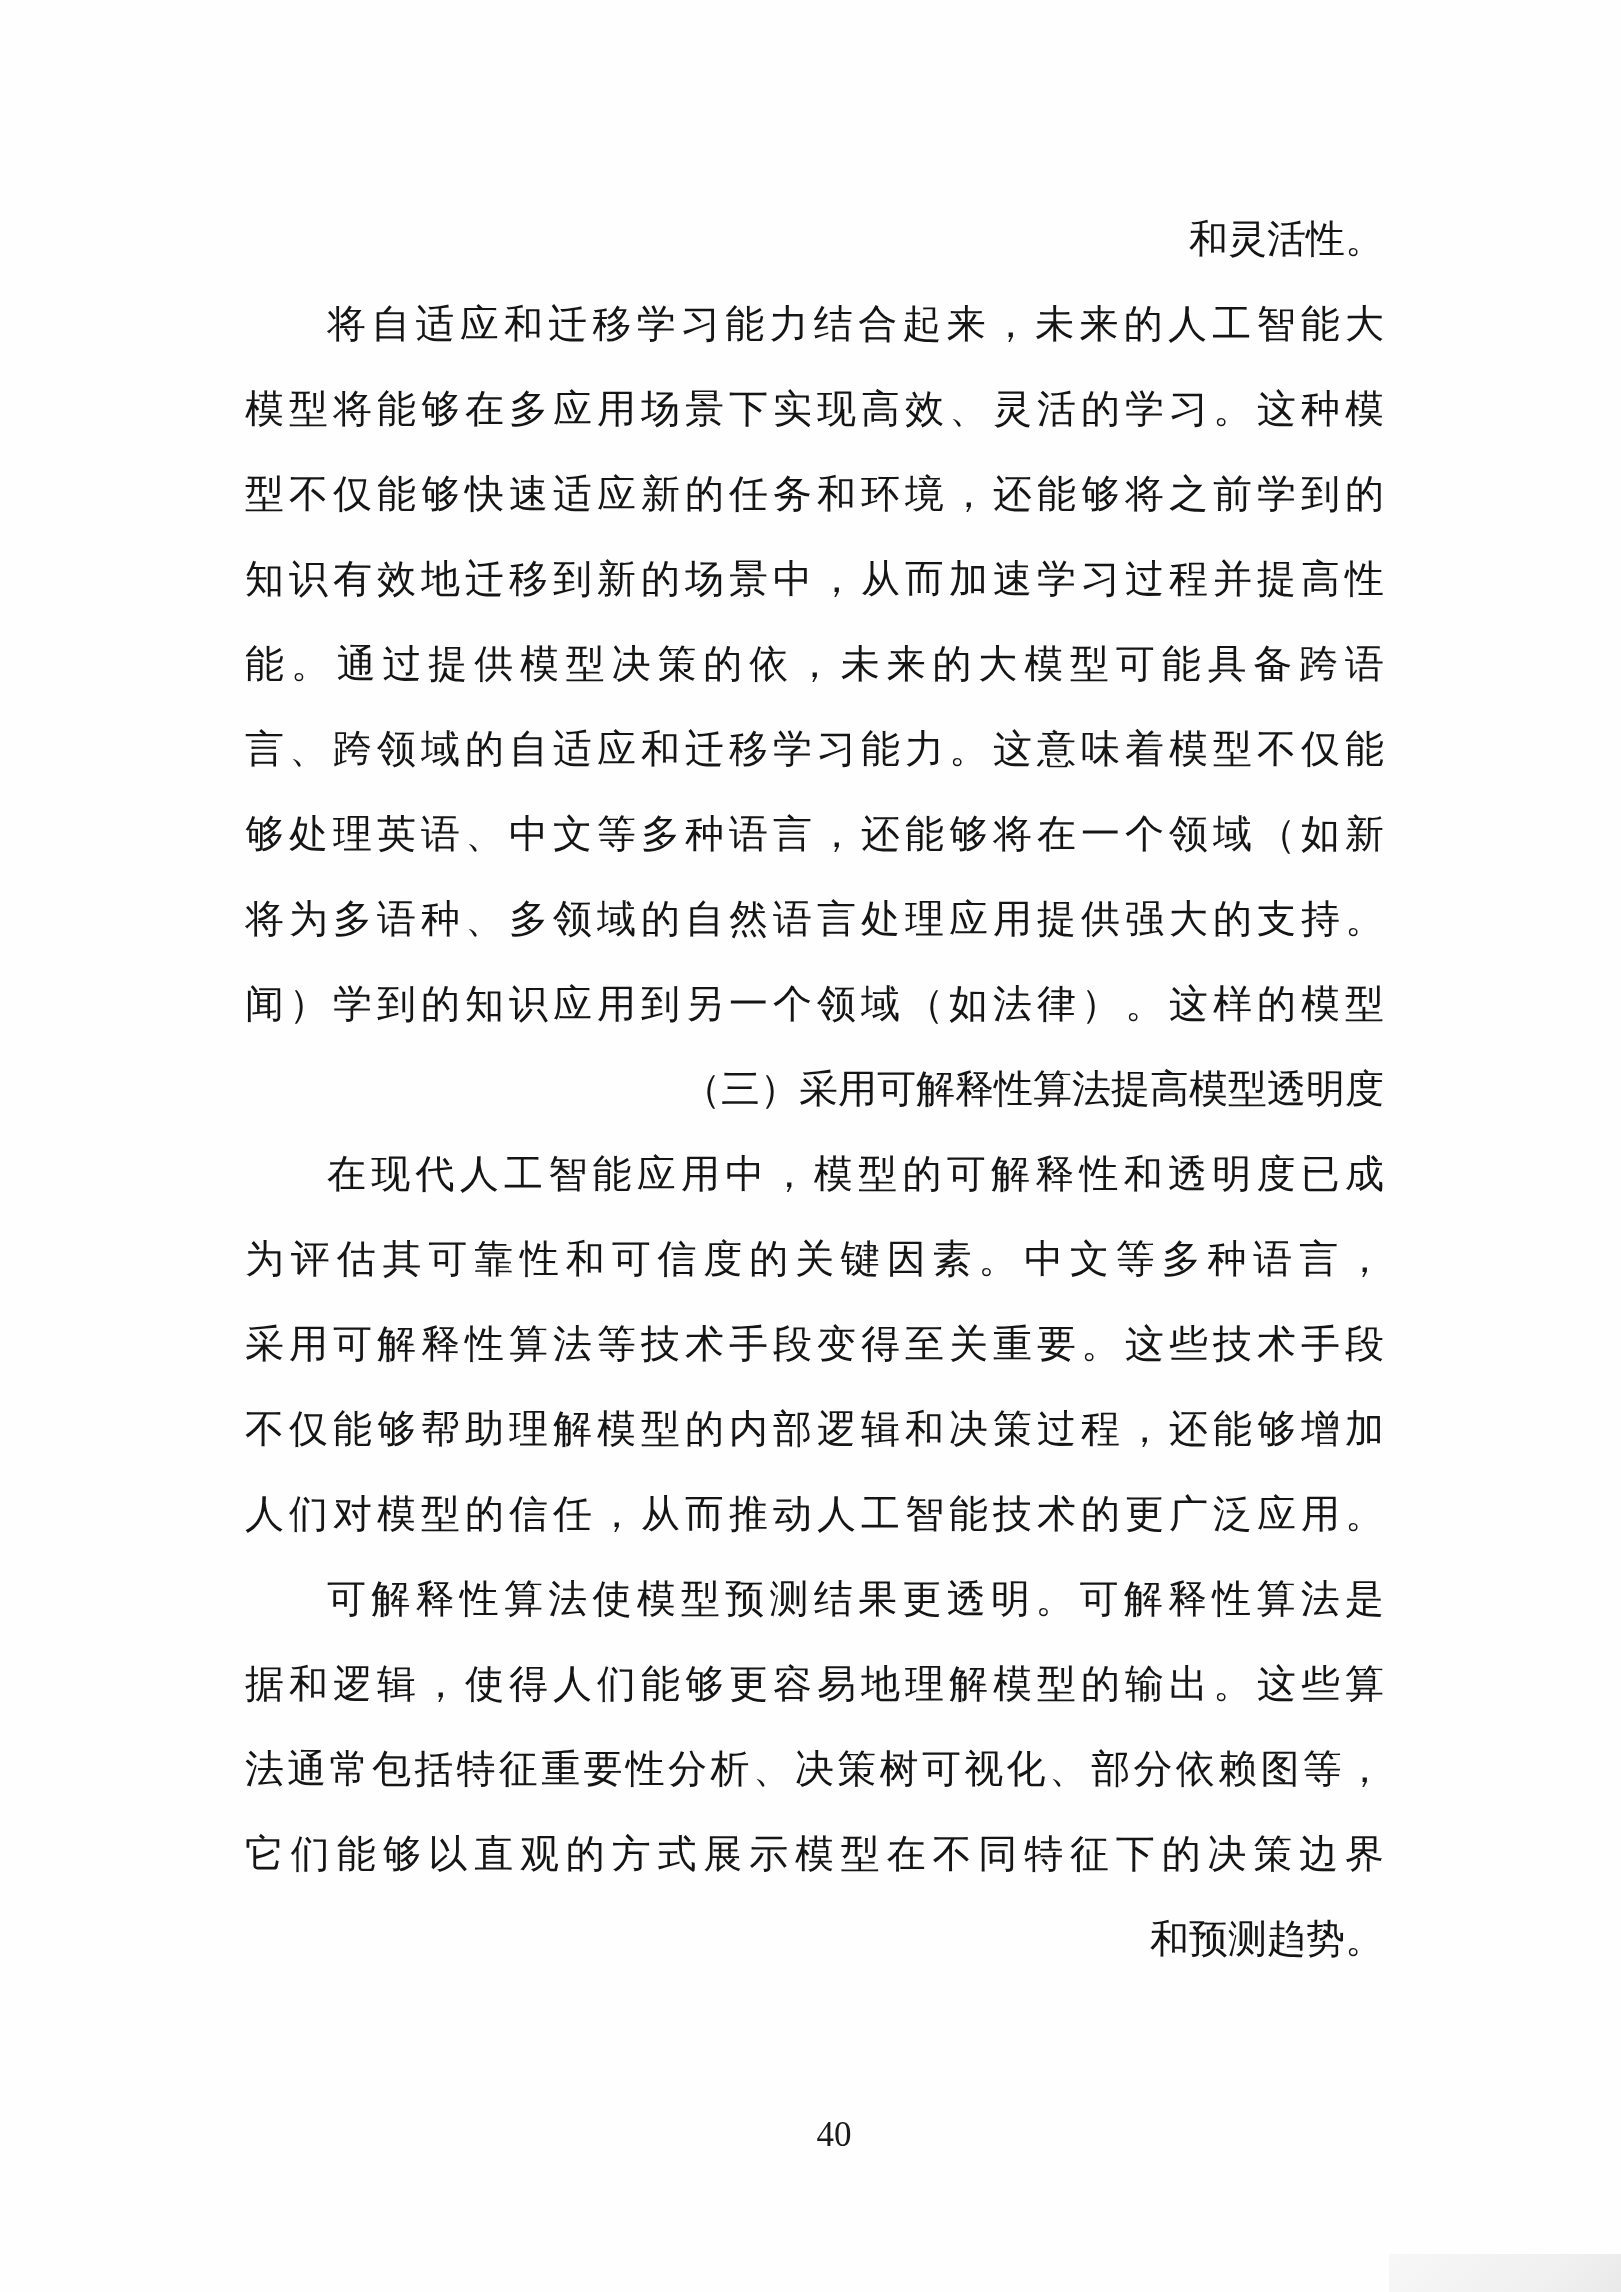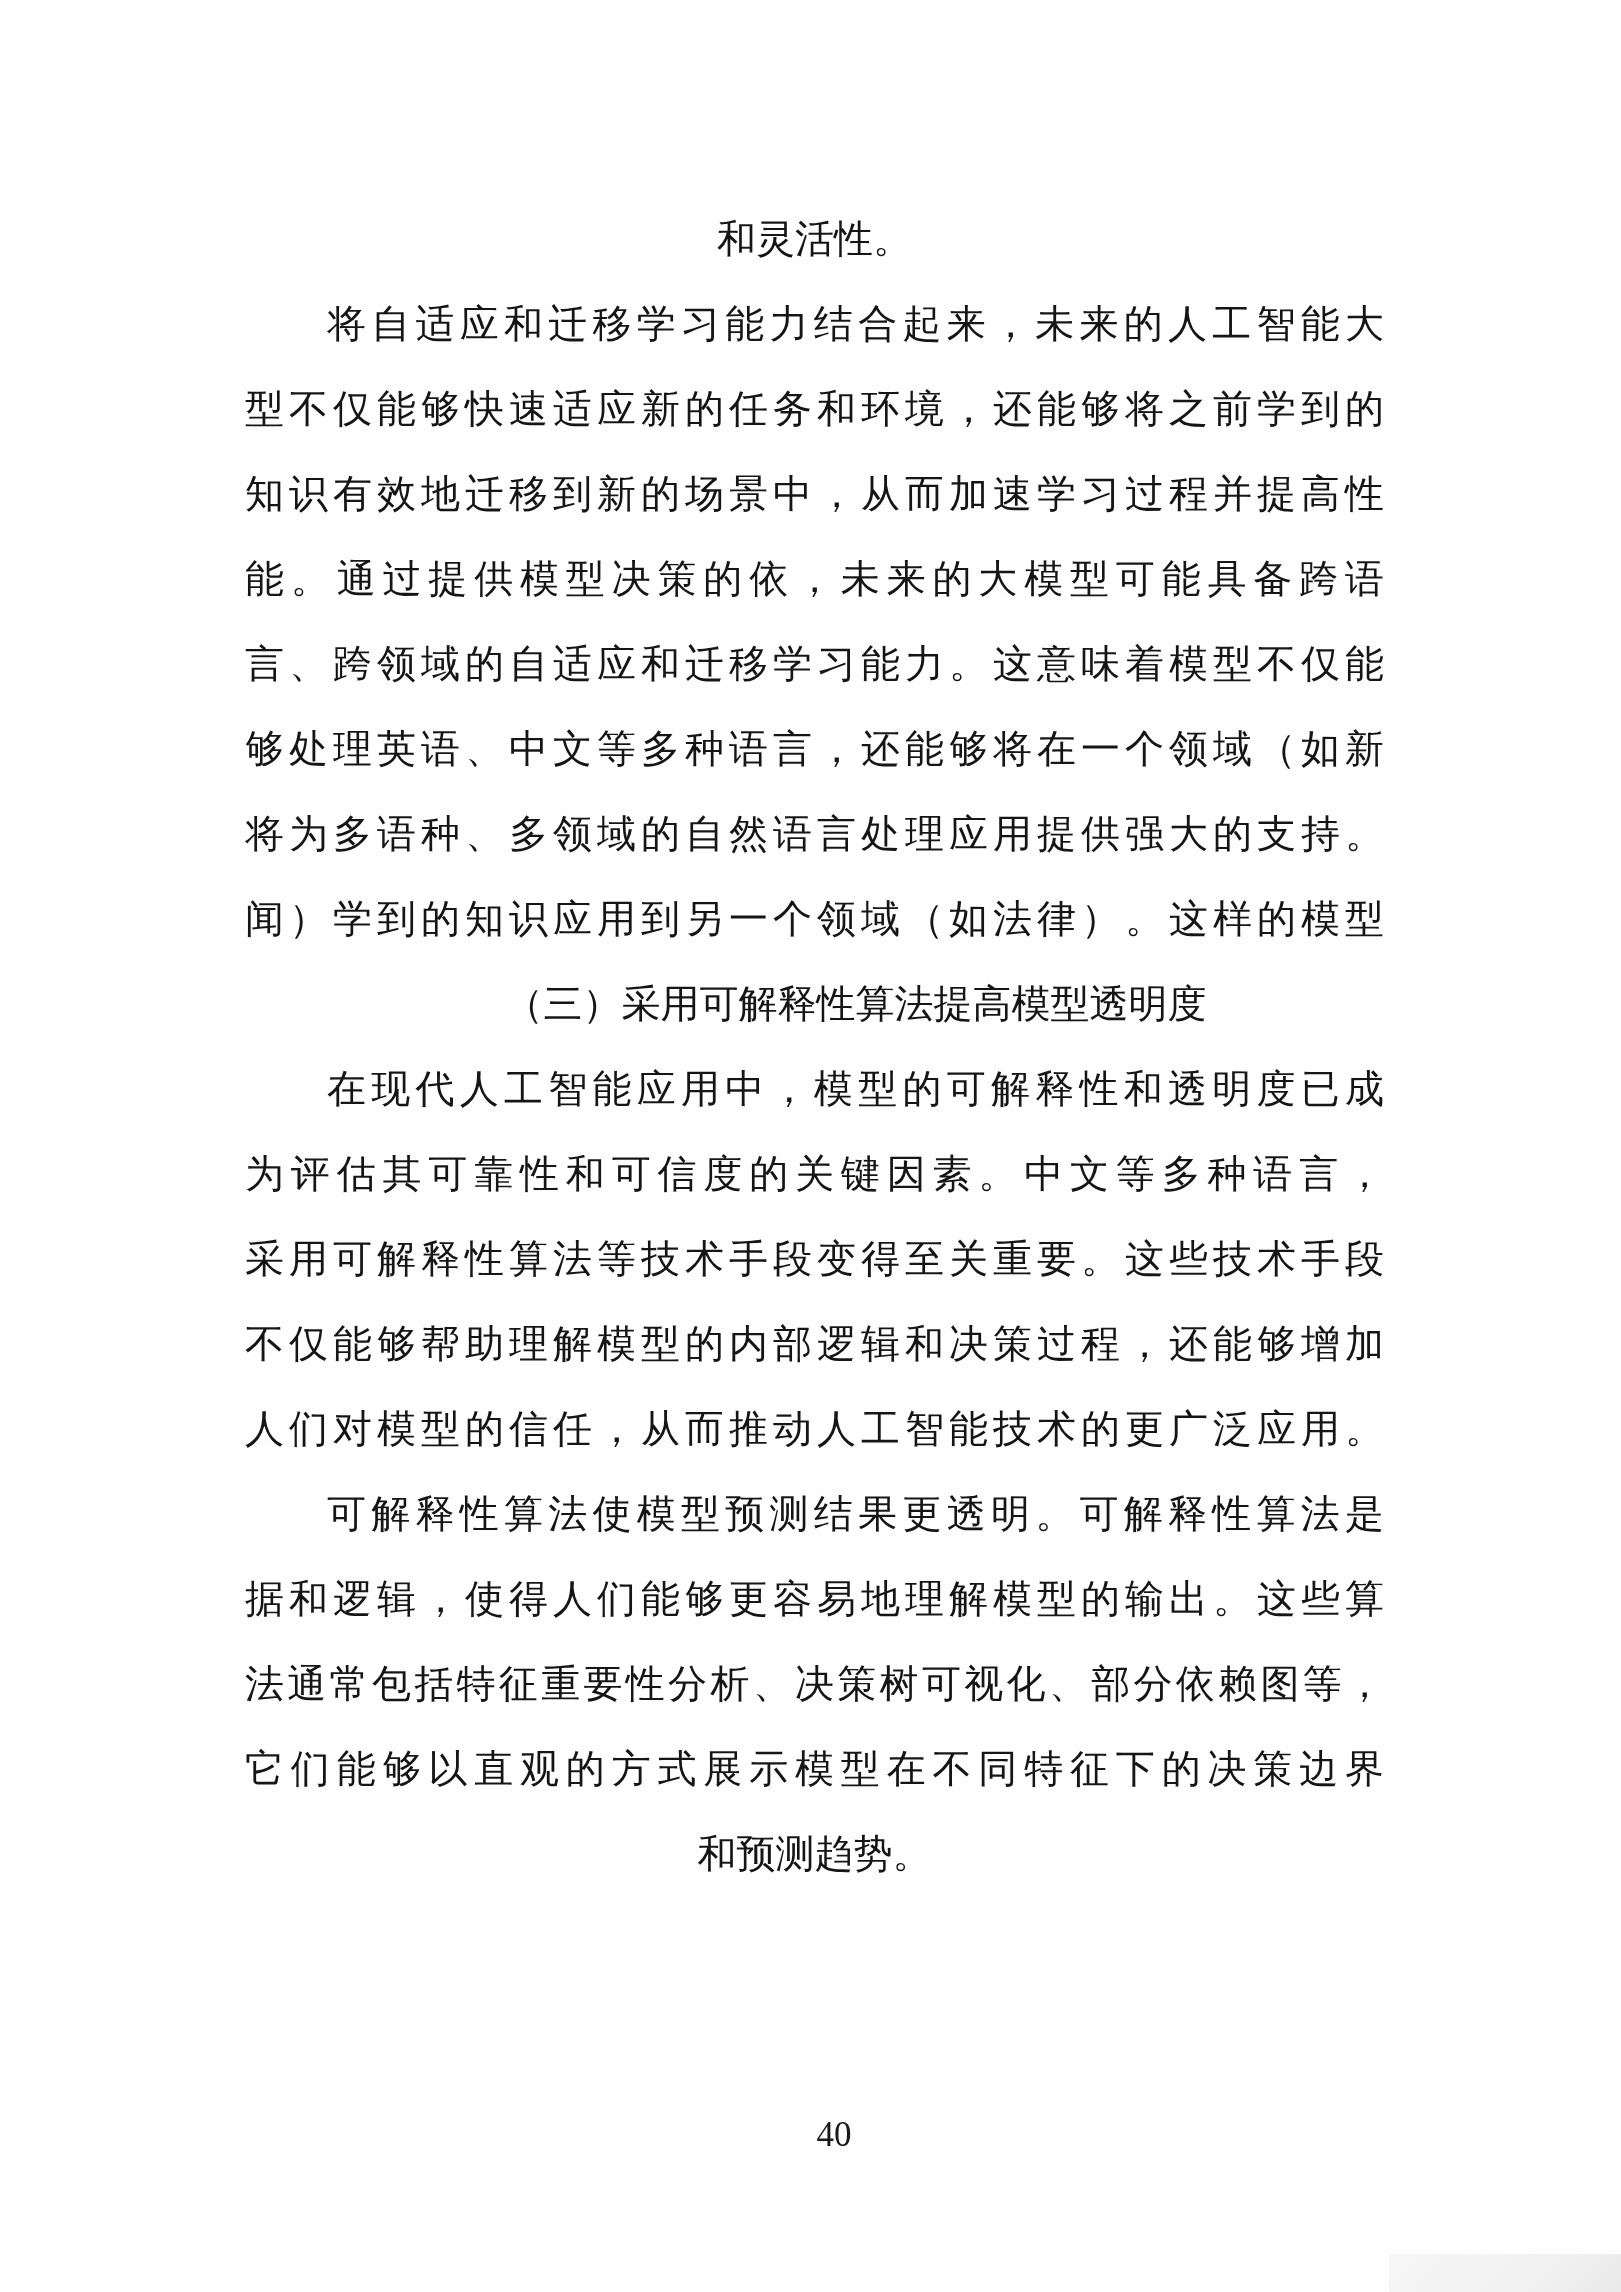--- a/index.html
+++ b/index.html
@@ -28,7 +28,7 @@
     font-size: 39px;
     white-space: normal;
     overflow: hidden;
-    text-align: center;
+    text-align: right;
   }
   .line.justify {
     text-align: justify;

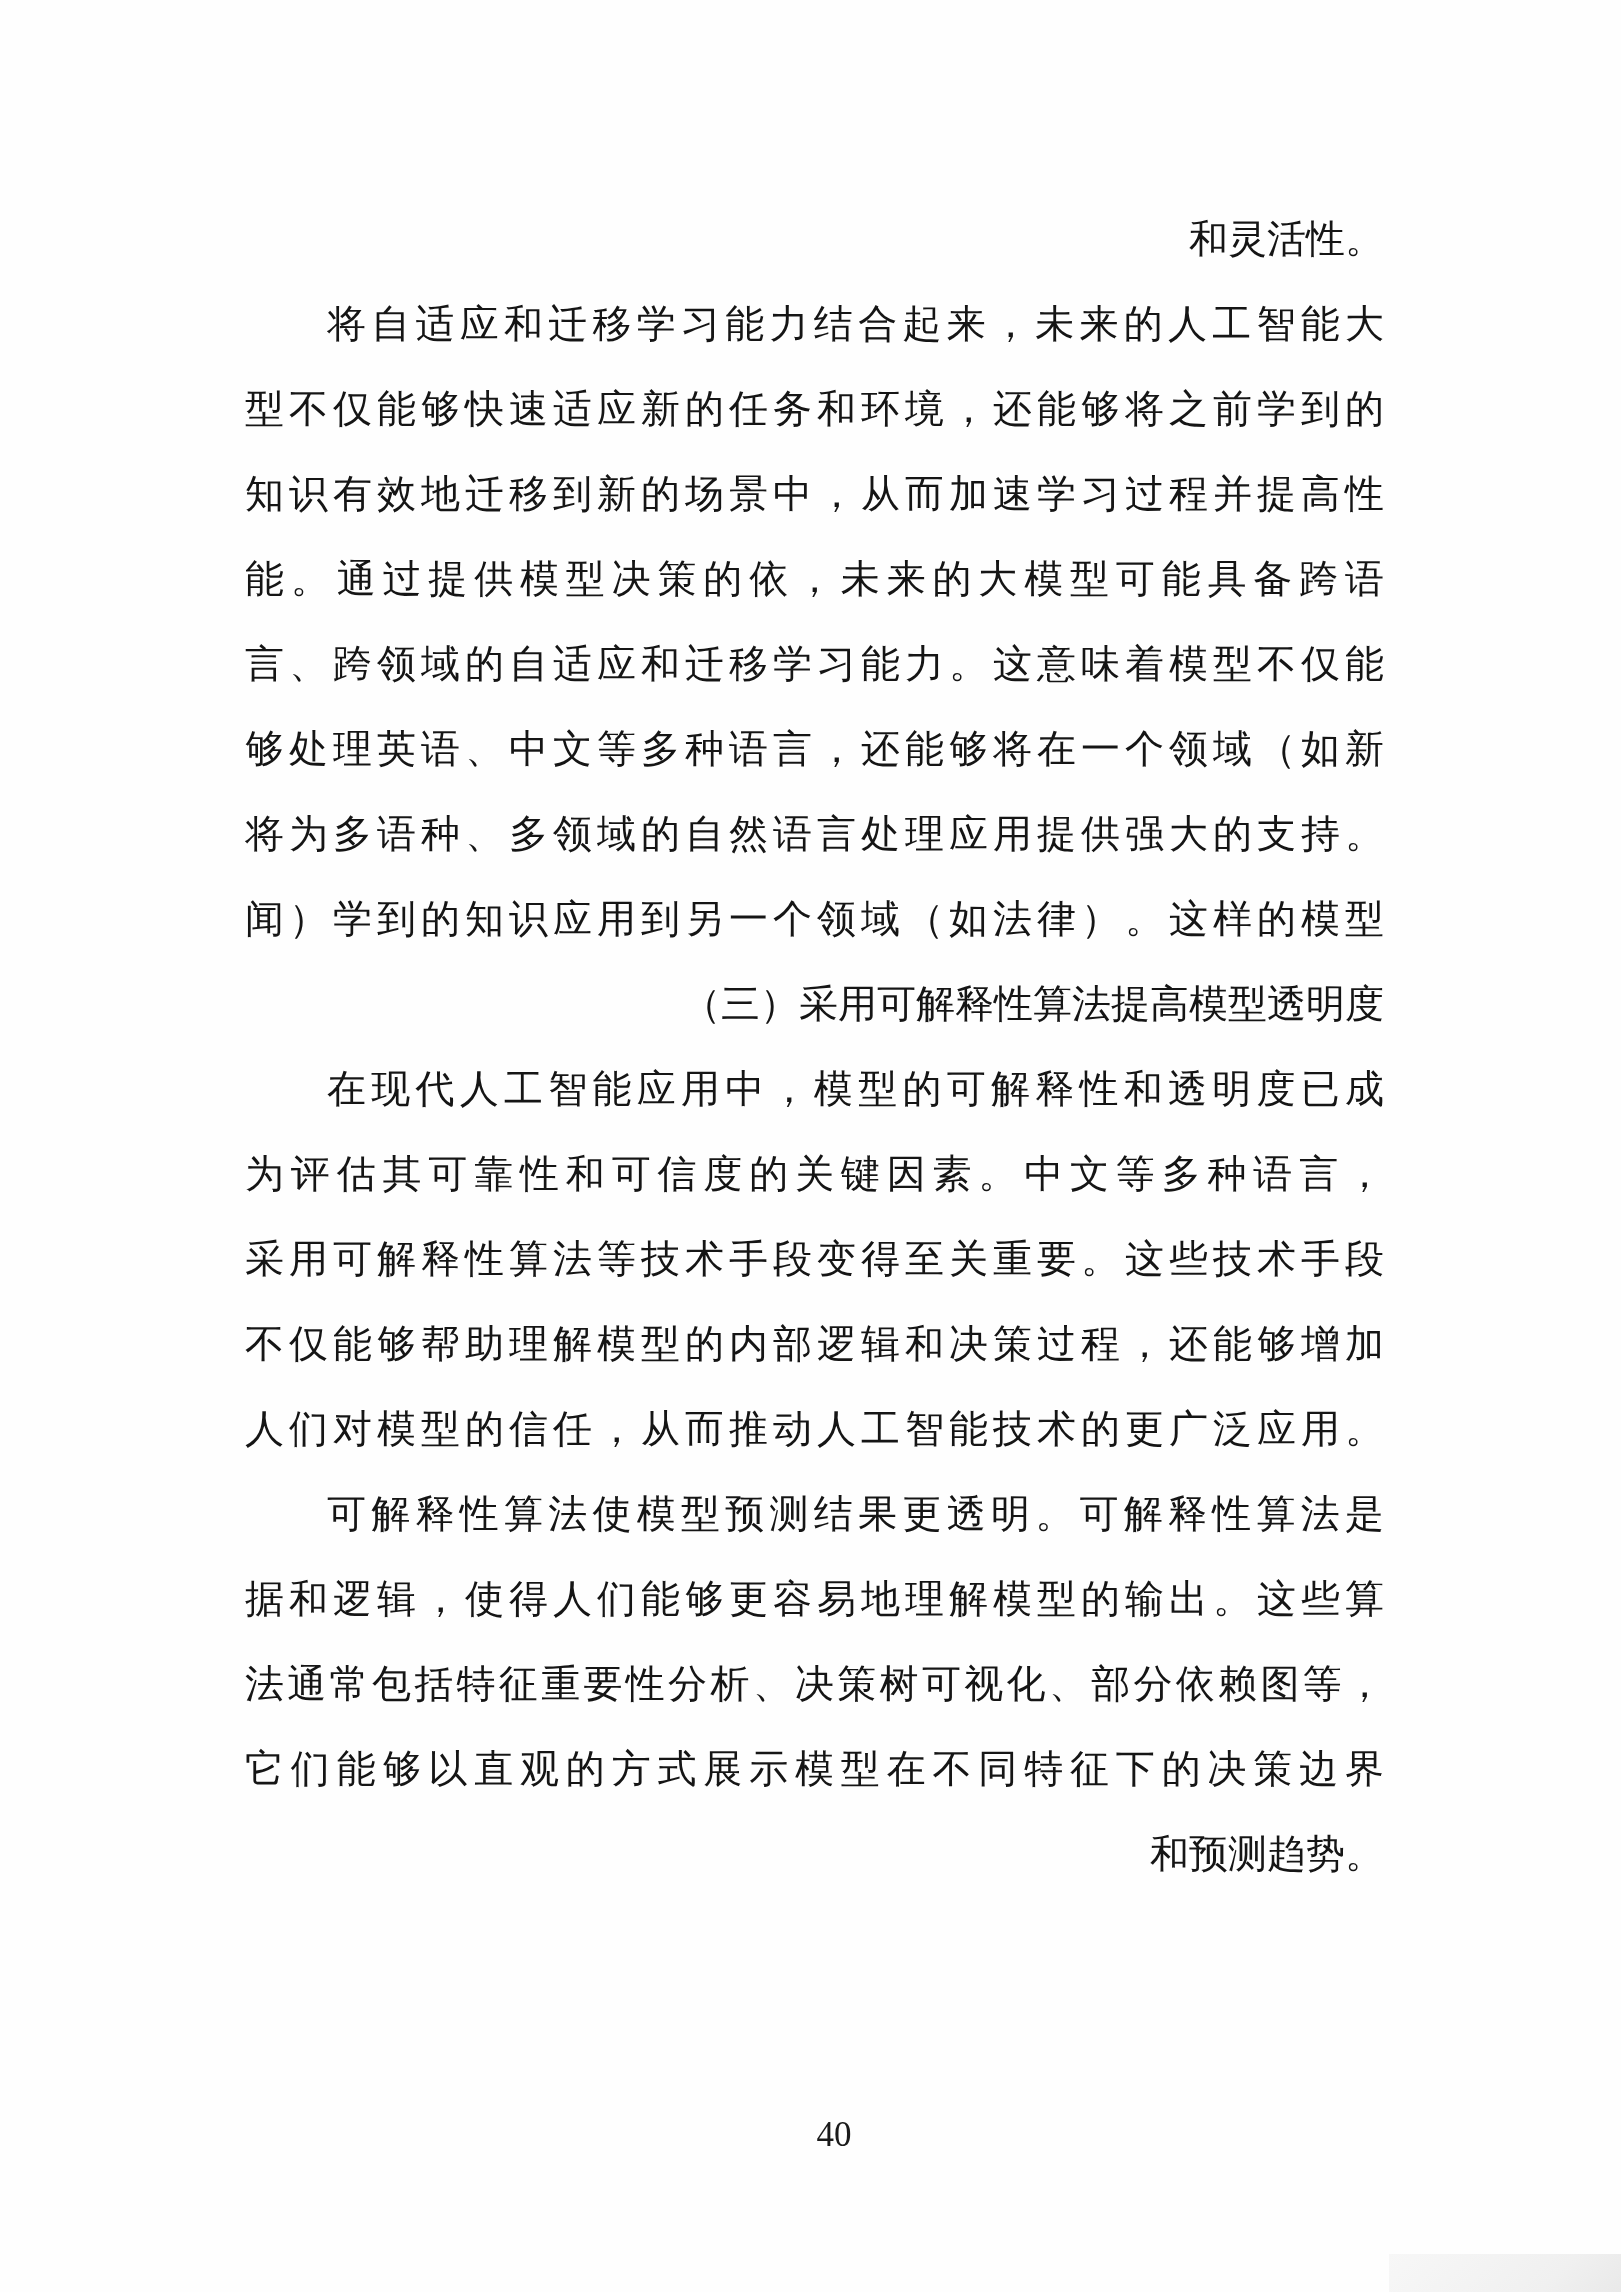--- a/index.html
+++ b/index.html
@@ -67,6 +67,7 @@
   <div class="text-block">
       <div class="line"><span>和灵活性。</span></div>
       <div class="line justify indent"><span class="bold">将自适应和迁移学习能力结合起来，未来的人工智能大</span></div>
+      <div class="line justify"><span class="bold">模型将能够在多应用场景下实现高效、灵活的学习。</span><span>这种模</span></div>
       <div class="line justify"><span>型不仅能够快速适应新的任务和环境，还能够将之前学到的</span></div>
       <div class="line justify"><span>知识有效地迁移到新的场景中，从而加速学习过程并提高性</span></div>
       <div class="line justify"><span>能。通过提供模型决策的依，未来的大模型可能具备跨语</span></div>

